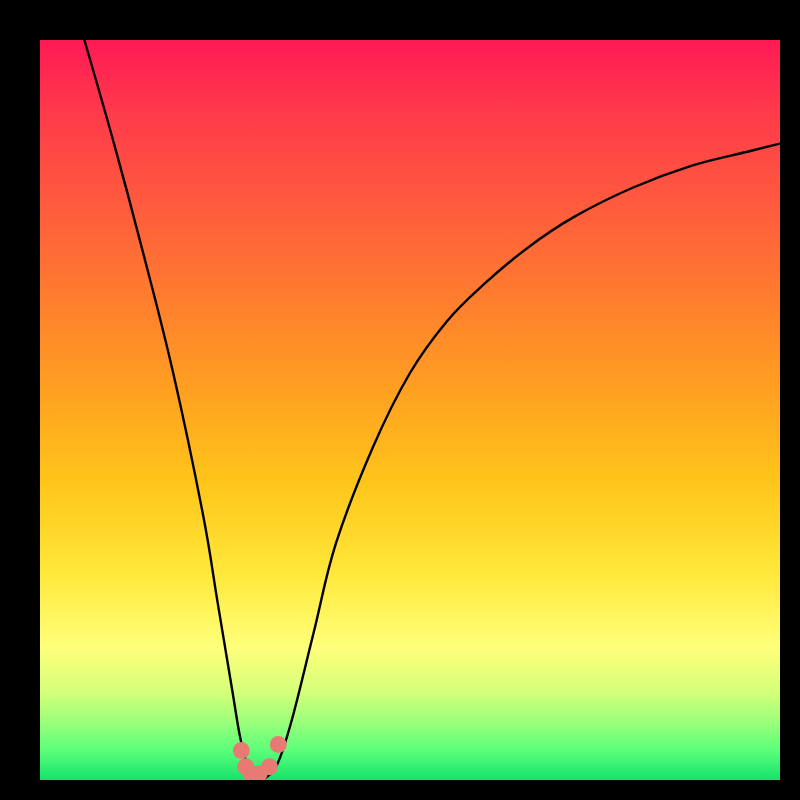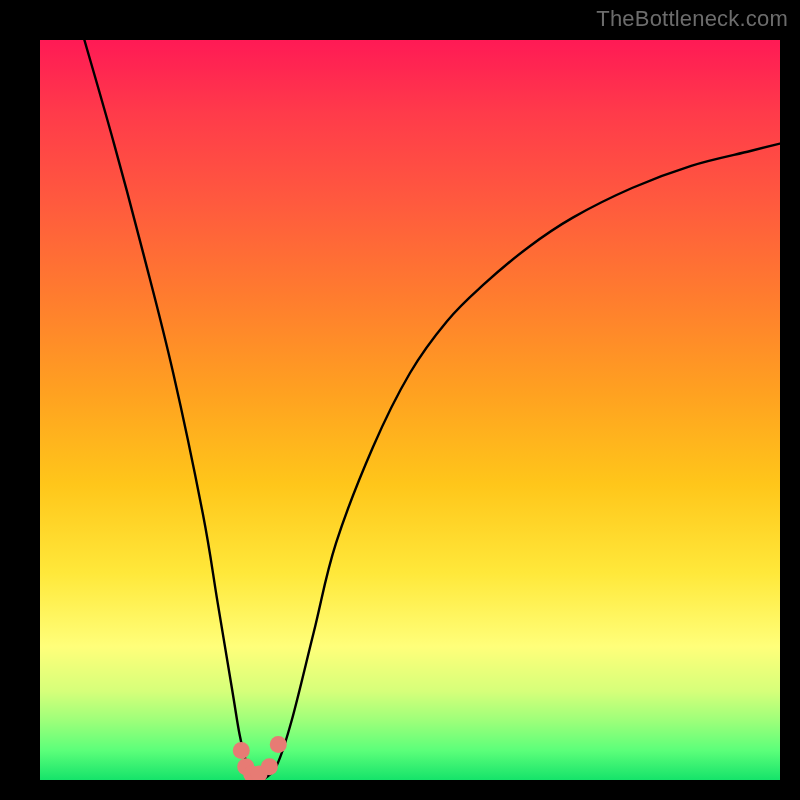--- a/index.html
+++ b/index.html
@@ -64,7 +64,6 @@
 <body>
 
 <div class="frame">
-  <div class="watermark">TheBottleneck.com</div>
   <div class="plot-area">
     <svg class="curve" viewBox="0 0 740 740" preserveAspectRatio="none">
       <path id="curve-path" fill="none" stroke="#000000" stroke-width="2.4" stroke-linecap="round" d="M 44.4 0 C 49.728 18.648000000000003, 63.344 64.97200000000002, 74 103.60000000000002 C 84.656 142.228, 92.94400000000002 173.30800000000005, 103.60000000000001 214.60000000000002 C 114.256 255.892, 122.54399999999998 286.37999999999994, 133.2 332.99999999999994 C 143.856 379.61999999999995, 154.80800000000002 432.308, 162.8 473.6 C 170.792 514.892, 172.272 530.432, 177.6 562.4 C 182.928 594.3679999999999, 188.404 627.224, 192.4 651.2 C 196.39600000000002 675.176, 197.136 682.28, 199.8 695.6 C 202.46400000000003 708.9200000000001, 204.53600000000003 717.2080000000001, 207.20000000000002 725.2 C 209.864 733.192, 211.936 737.336, 214.6 740 C 217.26399999999998 742.664, 218.004 742.664, 222 740 C 225.996 737.336, 231.472 735.8560000000001, 236.8 725.2 C 242.12800000000001 714.544, 244.94000000000003 704.776, 251.60000000000002 680.8 C 258.26000000000005 656.824, 265.808 623.968, 273.8 592 C 281.79200000000003 560.032, 285.344 536.5, 296 503.2 C 306.656 469.9, 319.68 437.636, 333 407 C 346.32 376.364, 356.68 355.64399999999995, 370 332.99999999999994 C 383.32 310.35599999999994, 393.68000000000006 297.18399999999997, 407.00000000000006 281.2 C 420.32000000000005 265.216, 429.348 257.52, 444 244.2 C 458.652 230.88, 472.41600000000005 219.18800000000005, 488.40000000000003 207.20000000000005 C 504.384 195.21200000000005, 514.1519999999999 188.25600000000003, 532.8 177.60000000000002 C 551.448 166.94400000000002, 570.688 157.32399999999998, 592 148 C 613.312 138.67600000000002, 629.888 132.46000000000006, 651.2 125.80000000000007 C 672.5120000000001 119.14000000000007, 694.4159999999999 114.99600000000001, 710.4 111 C 726.384 107.00399999999999, 734.672 104.93200000000002, 740 103.60000000000002"></path>

